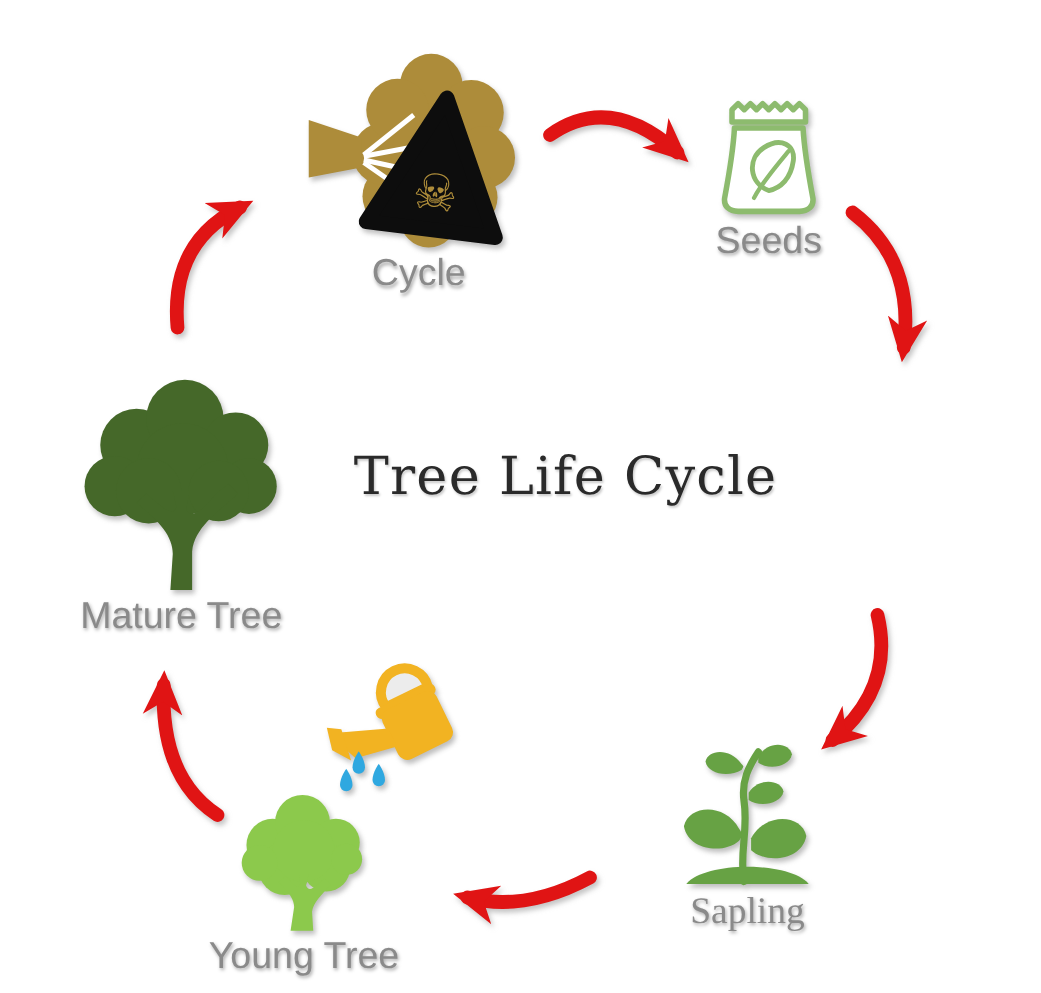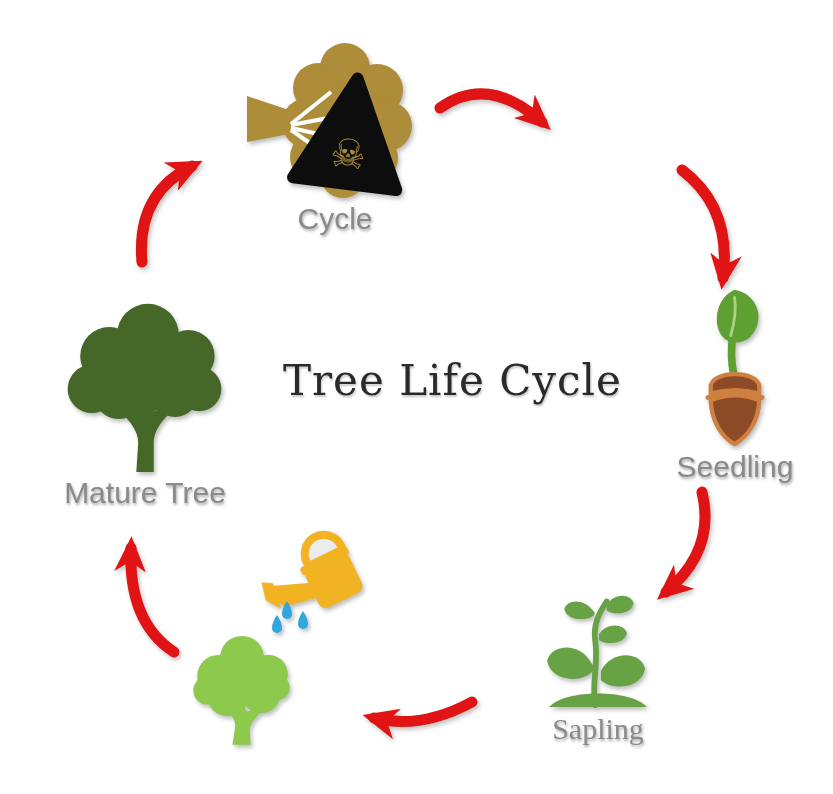--- a/index.html
+++ b/index.html
@@ -79,6 +79,19 @@
     <figcaption>Cycle</figcaption>
   </figure>
 
+  <figure class="stage" id="stage-seeds">
+    <svg width="92" height="98" viewBox="0 0 92 100">
+      <g fill="#ffffff" style="stroke:var(--seeds-green)" stroke-width="4.5" stroke-linejoin="round">
+        <path d="M16,22 L16,12 l5,-5 l5,5 l5,-5 l5,5 l5,-5 l5,5 l5,-5 l5,5 l5,-5 l5,5 l5,-5 l5,5 L76,22 Z"></path>
+        <path d="M18,27 H74 C75,46 79,68 82,84 C83,91 78,95 71,95 H21 C14,95 9,91 10,84 C13,68 17,46 18,27 Z"></path>
+      </g>
+      <g fill="none" style="stroke:var(--seeds-green)" stroke-width="4" stroke-linecap="round">
+        <path d="M46,78 C30,72 28,52 42,43 C56,34 68,41 66,54 C64,68 56,76 46,78 Z"></path>
+        <path d="M34,84 C40,72 52,58 62,46" stroke-width="3.5"></path>
+      </g>
+    </svg>
+    <figcaption>Seeds</figcaption>
+  </figure>
 
   <figure class="stage" id="stage-seedling">
     <svg width="100" height="162" viewBox="0 0 105 170">

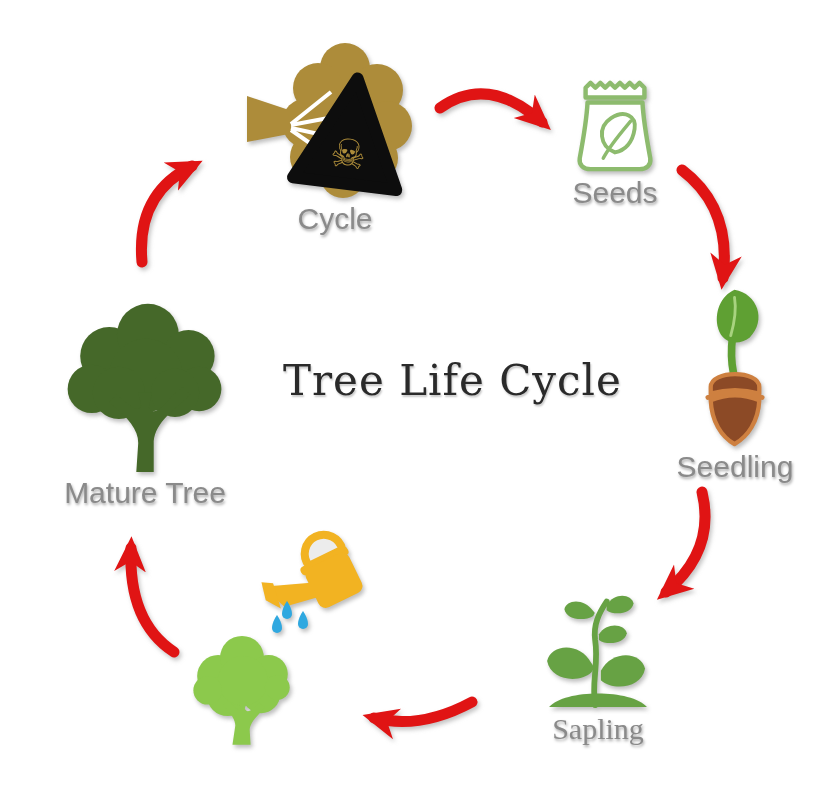--- a/index.html
+++ b/index.html
@@ -93,19 +93,6 @@
     <figcaption>Seeds</figcaption>
   </figure>
 
-  <figure class="stage" id="stage-seedling">
-    <svg width="100" height="162" viewBox="0 0 105 170">
-      <path d="M50,52 C48,68 48,78 51,92" fill="none" style="stroke:var(--leaf-green)" stroke-width="8" stroke-linecap="round"></path>
-      <path d="M52,4 C76,8 86,36 68,54 C55,64 39,59 35,45 C30,28 38,10 52,4 Z" style="fill:var(--leaf-green)"></path>
-      <path d="M48,52 C52,38 54,24 52,12" fill="none" style="stroke:var(--leaf-vein)" stroke-width="3" stroke-linecap="round"></path>
-      <g style="fill:var(--acorn-brown);stroke:var(--acorn-light)" stroke-width="4.5" stroke-linejoin="round">
-        <path d="M27,106 C27,88 78,88 78,106 L78,113 C61,108 44,108 27,113 Z"></path>
-        <path d="M27,120 C28,142 38,158 52,166 C66,158 77,142 78,120 C61,113 44,113 27,120 Z"></path>
-      </g>
-      <path d="M24,117 C42,110 63,110 81,117" fill="none" style="stroke:var(--acorn-light)" stroke-width="5" stroke-linecap="round"></path>
-    </svg>
-    <figcaption>Seedling</figcaption>
-  </figure>
 
   <figure class="stage" id="stage-sapling">
     <svg width="128" height="120" viewBox="0 0 130 125">

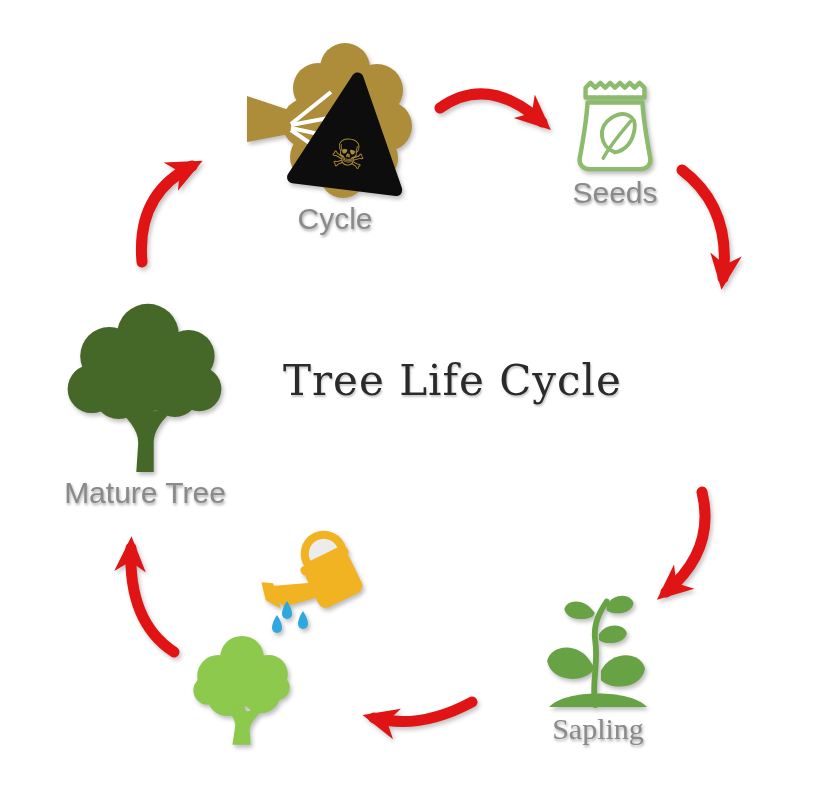--- a/index.html
+++ b/index.html
@@ -123,6 +123,7 @@
         <path d="M55,124 L58,104 C58,98 54,92 45,83 L51,78 C58,86 62,90 63,84 L62,77 L70,77 L68,86 C70,92 76,88 83,80 L89,85 C81,94 74,100 73,108 L74,124 Z"></path>
       </g>
     </svg>
+    <figcaption>Young Tree</figcaption>
   </figure>
 
   <svg class="floating-icon" id="watering-can" width="122" height="118" viewBox="0 0 122 118">

